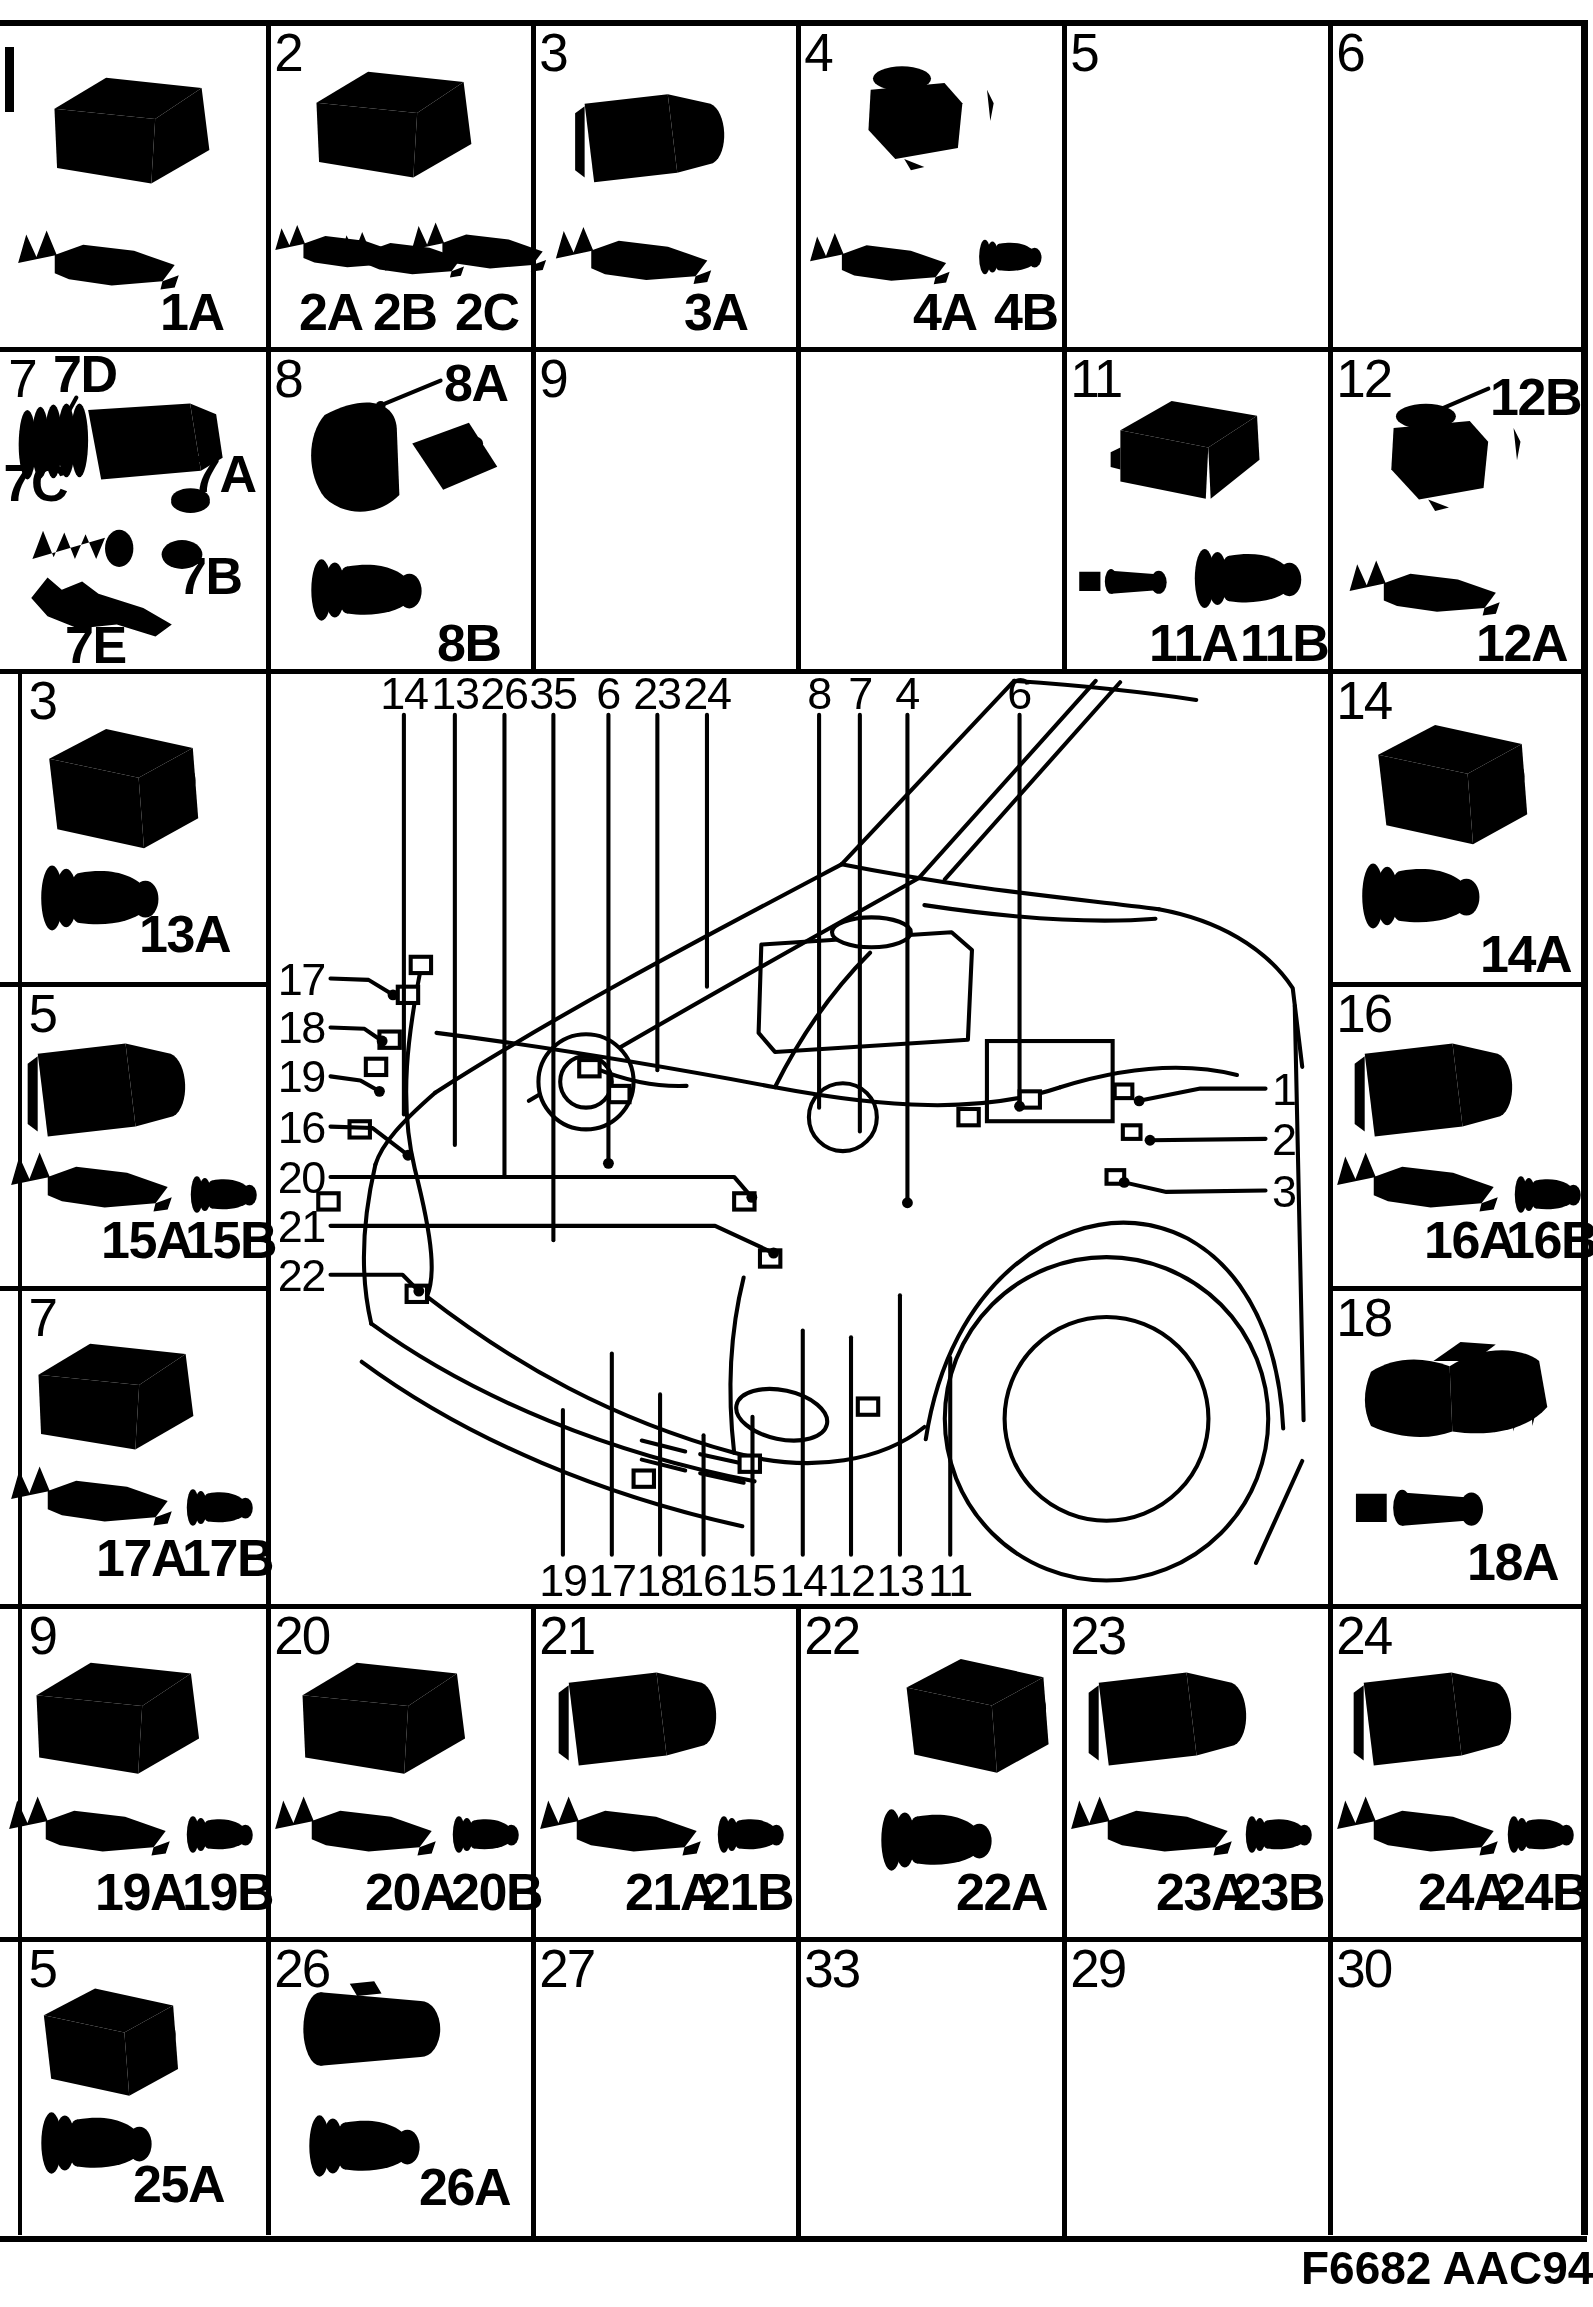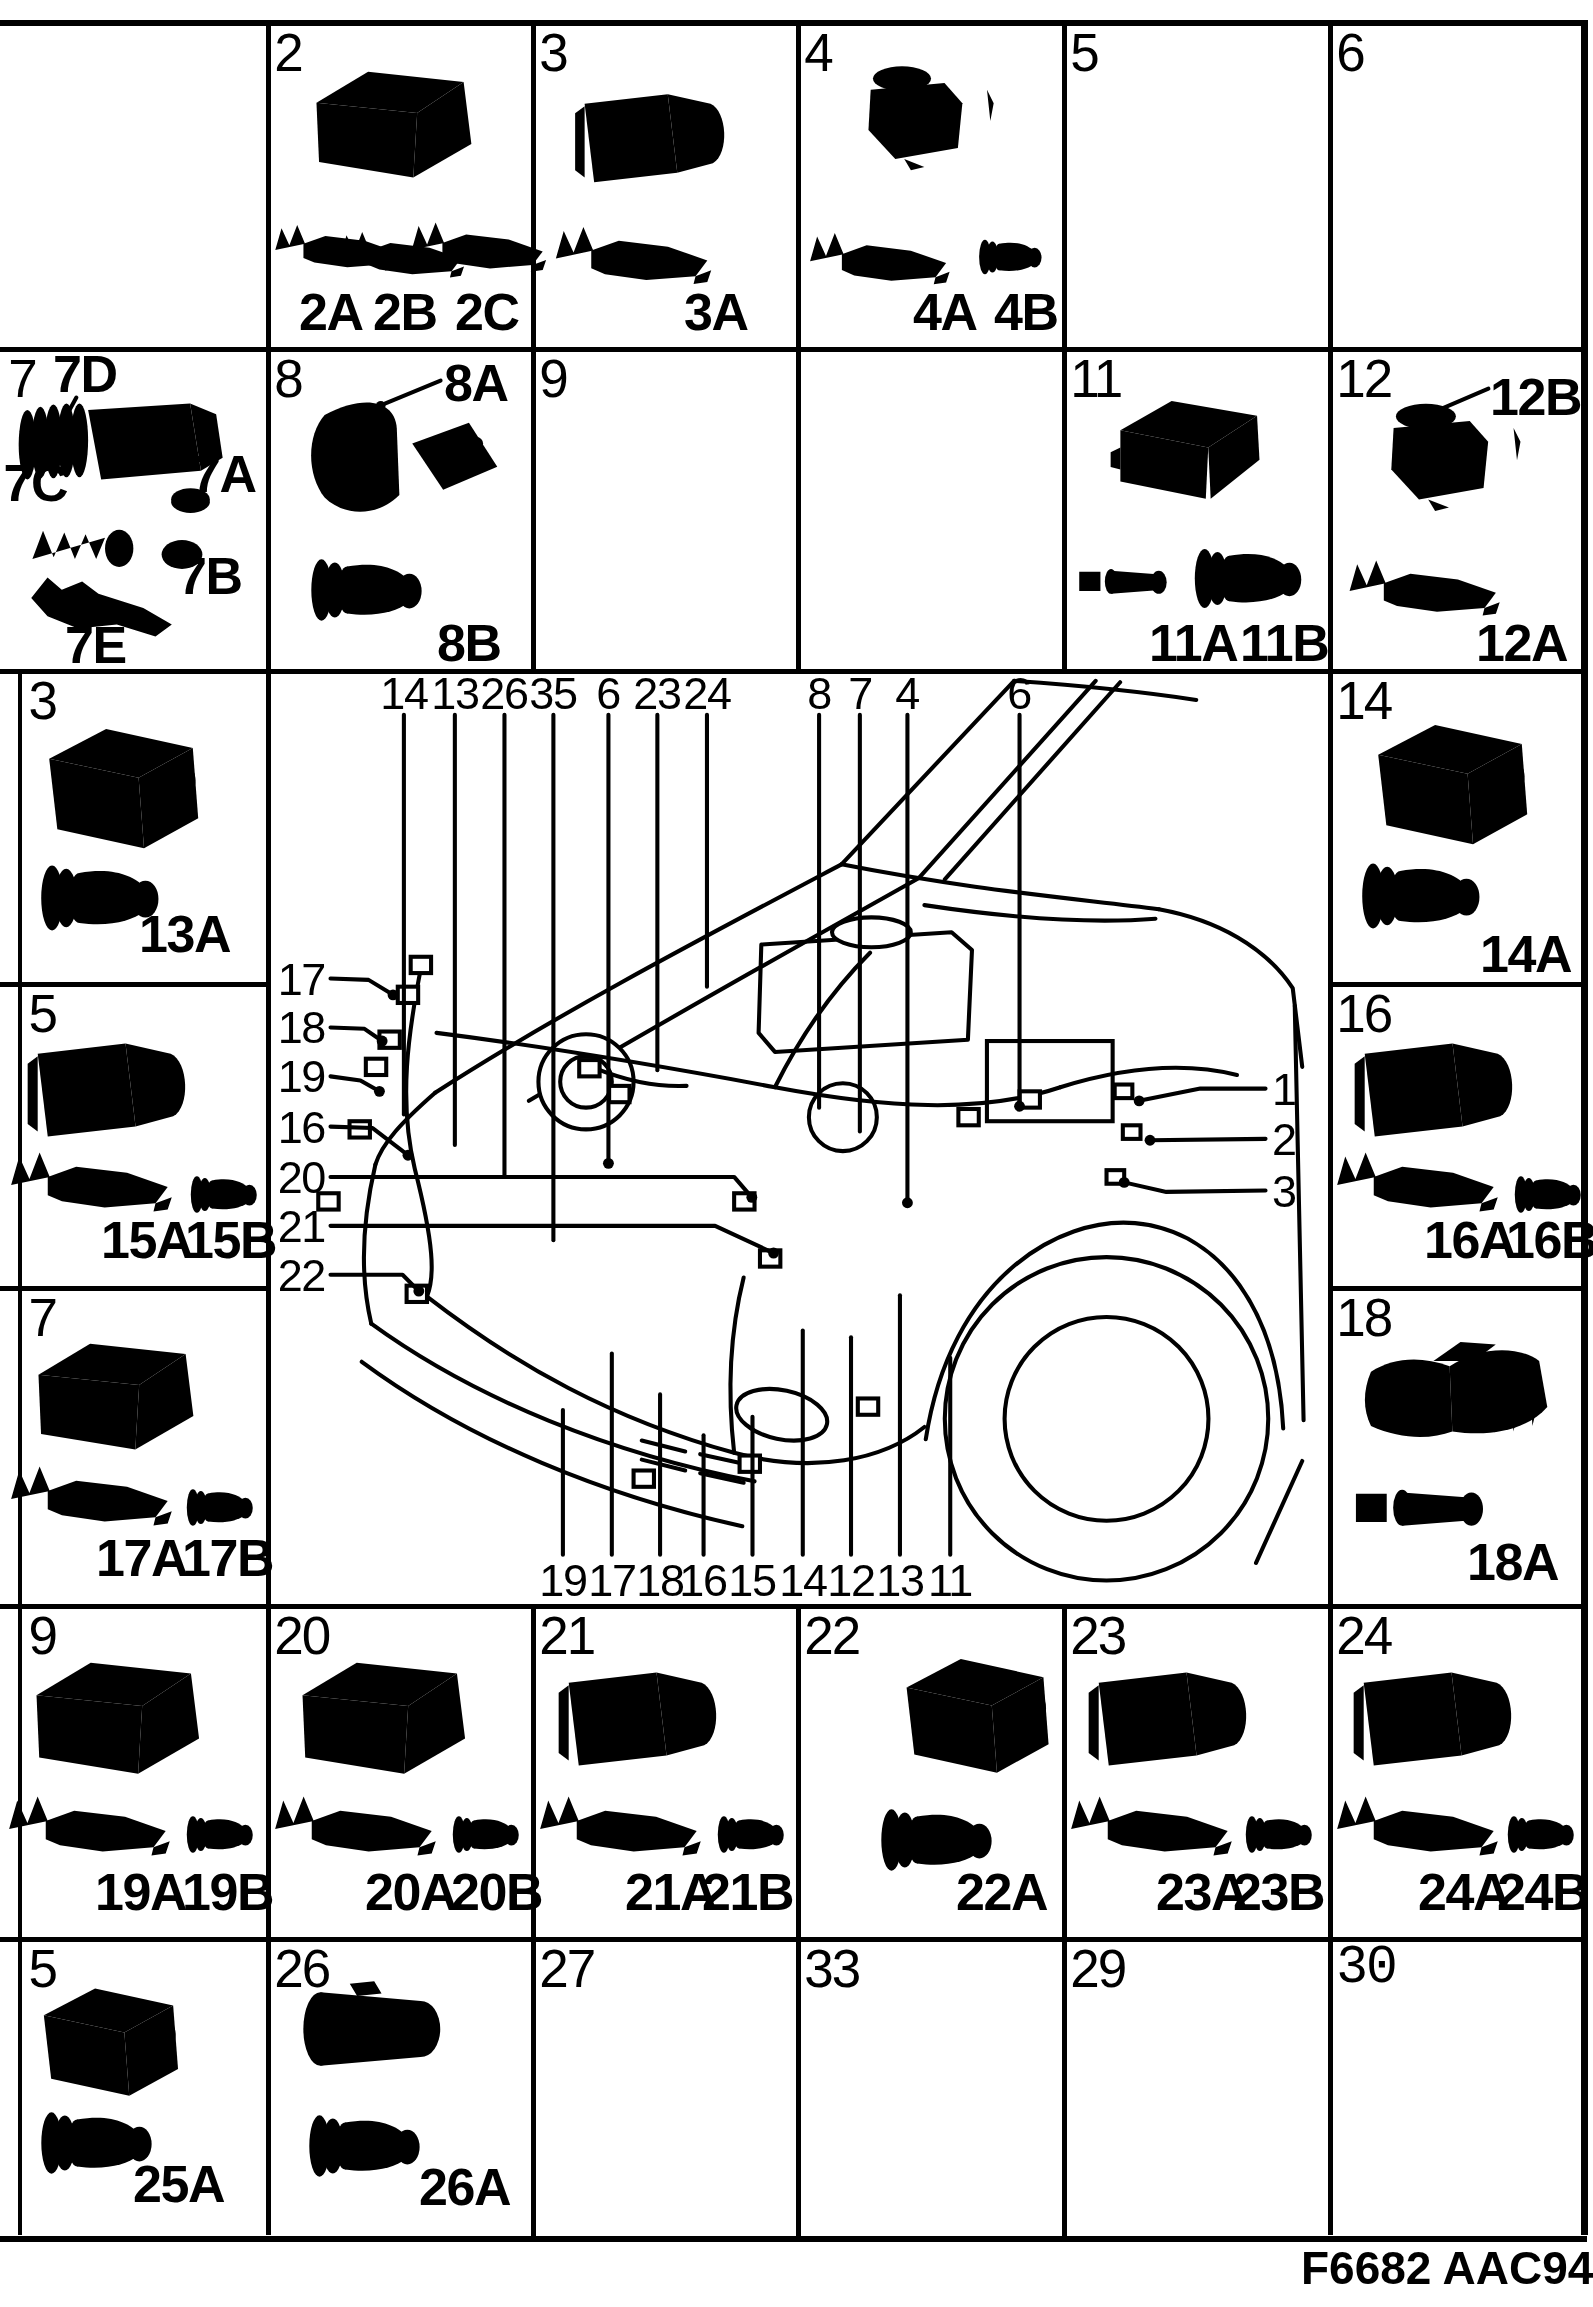--- a/index.html
+++ b/index.html
@@ -284,6 +284,16 @@
     <div class="line" style="left: 1062px; top: 1604px; width: 5.4px; height: 632px;"></div>
     <div class="line" style="left: 1581px; top: 20.4px; width: 6.8px; height: 2215px;"></div>
     <div class="line" style="left: 17.7px; top: 669px; width: 4.1px; height: 1566px;"></div>
+    <div class="cell" style="left: 0px; top: 20.4px; width: 266px; height: 326px;">
+      <div class="sliver" style="left: 5.4px; top: 27px; width: 8.8px; height: 65px;"></div>
+      <svg class="icon" viewBox="0 0 160 110" width="207" height="142" style="left: 31px; top: 37px;">
+        <use href="#s-box3d" xlink:href="#s-box3d"></use>
+      </svg>
+      <svg class="icon" viewBox="0 0 180 80" width="183" height="82" style="left: 10.2px; top: 200px;">
+        <use href="#s-term" xlink:href="#s-term"></use>
+      </svg>
+      <span class="partlabel" style="left: 160px; top: 266px;">1A</span>
+    </div>
     <div class="cell" style="left: 266px; top: 20.4px; width: 265px; height: 326px;">
       <span class="cellnum" style="left: 8.2px; top: 5.4px;">2</span>
       <svg class="icon" viewBox="0 0 160 110" width="207" height="142" style="left: 27px; top: 31px;">

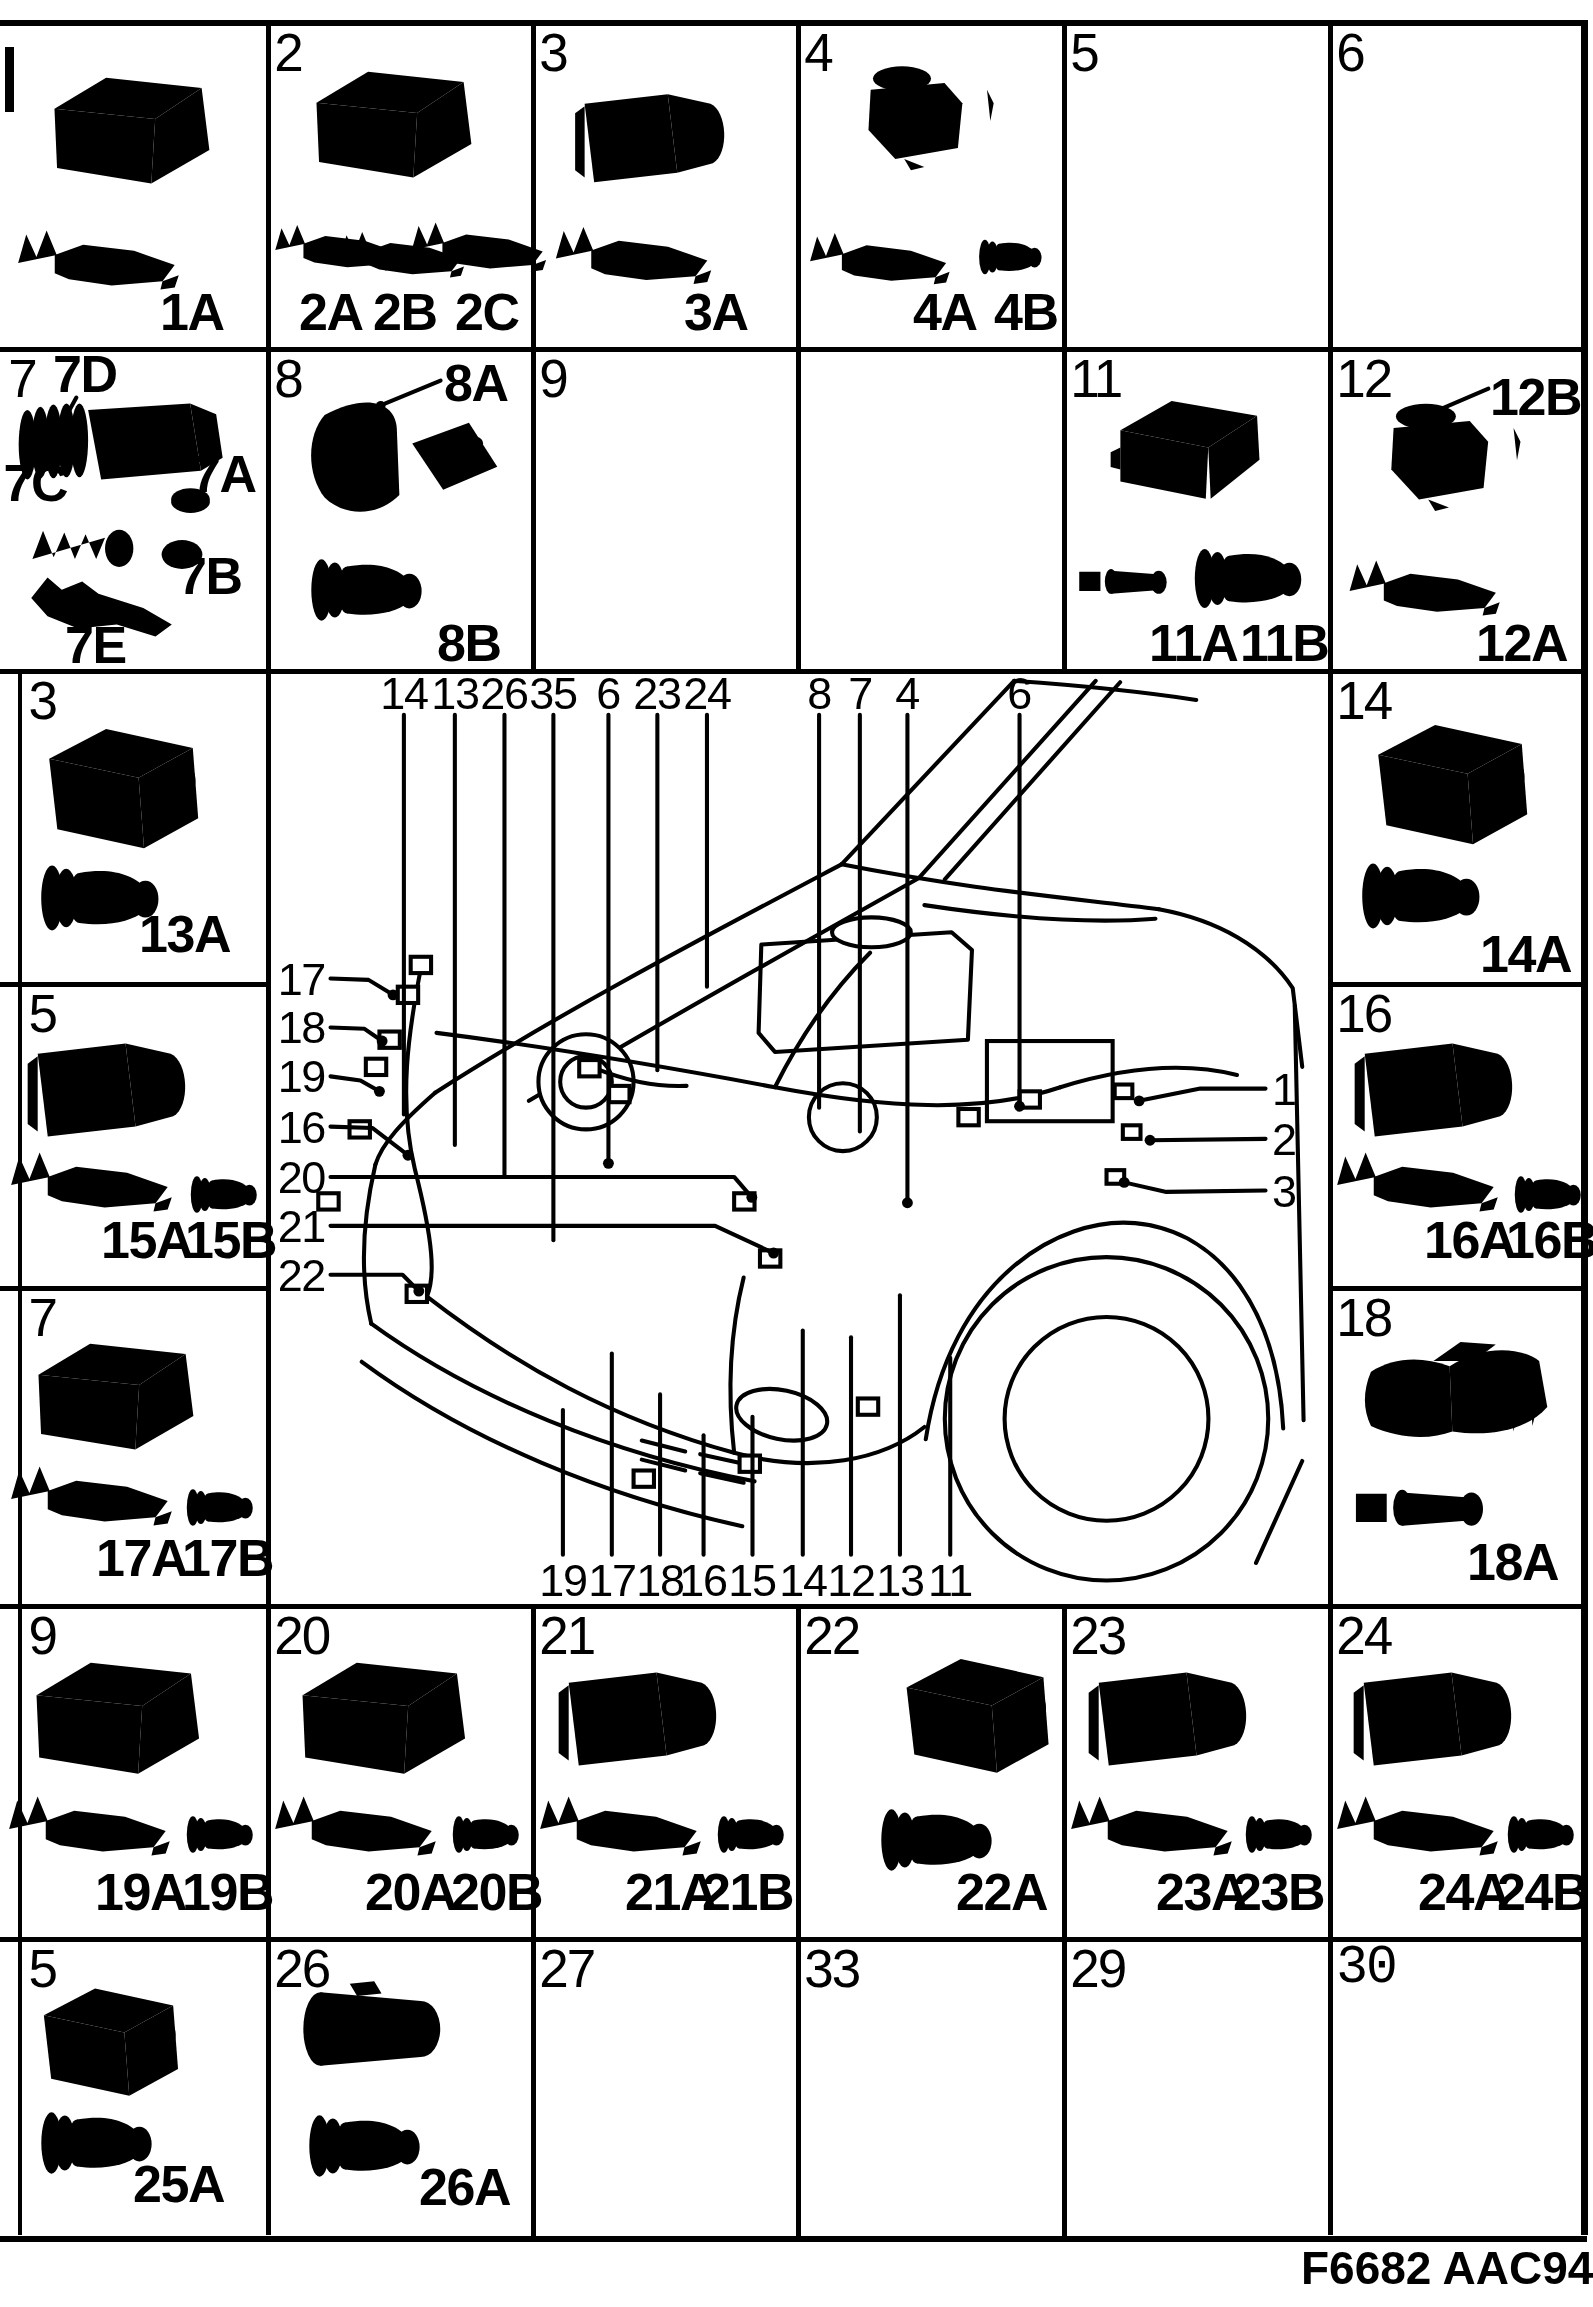--- a/index.html
+++ b/index.html
@@ -585,7 +585,7 @@
     <div class="cell" style="left: 1062px; top: 1937px; width: 266px; height: 299px;">
       <span class="cellnum" style="left: 8.2px; top: 5.4px;">29</span>
     </div>
-    <div class="cell" style="left: 1328px; top: 1937px; width: 260px; height: 299px; font-family: Liberation Mono, monospace;">
+    <div class="cell" style="left: 1328px; top: 1937px; width: 260px; height: 299px;">
       <span class="cellnum" style="left: 8.2px; top: 5.4px;">30</span>
     </div>
     <div class="callout top" style="left: 404px; top: 671px;">14</div>

